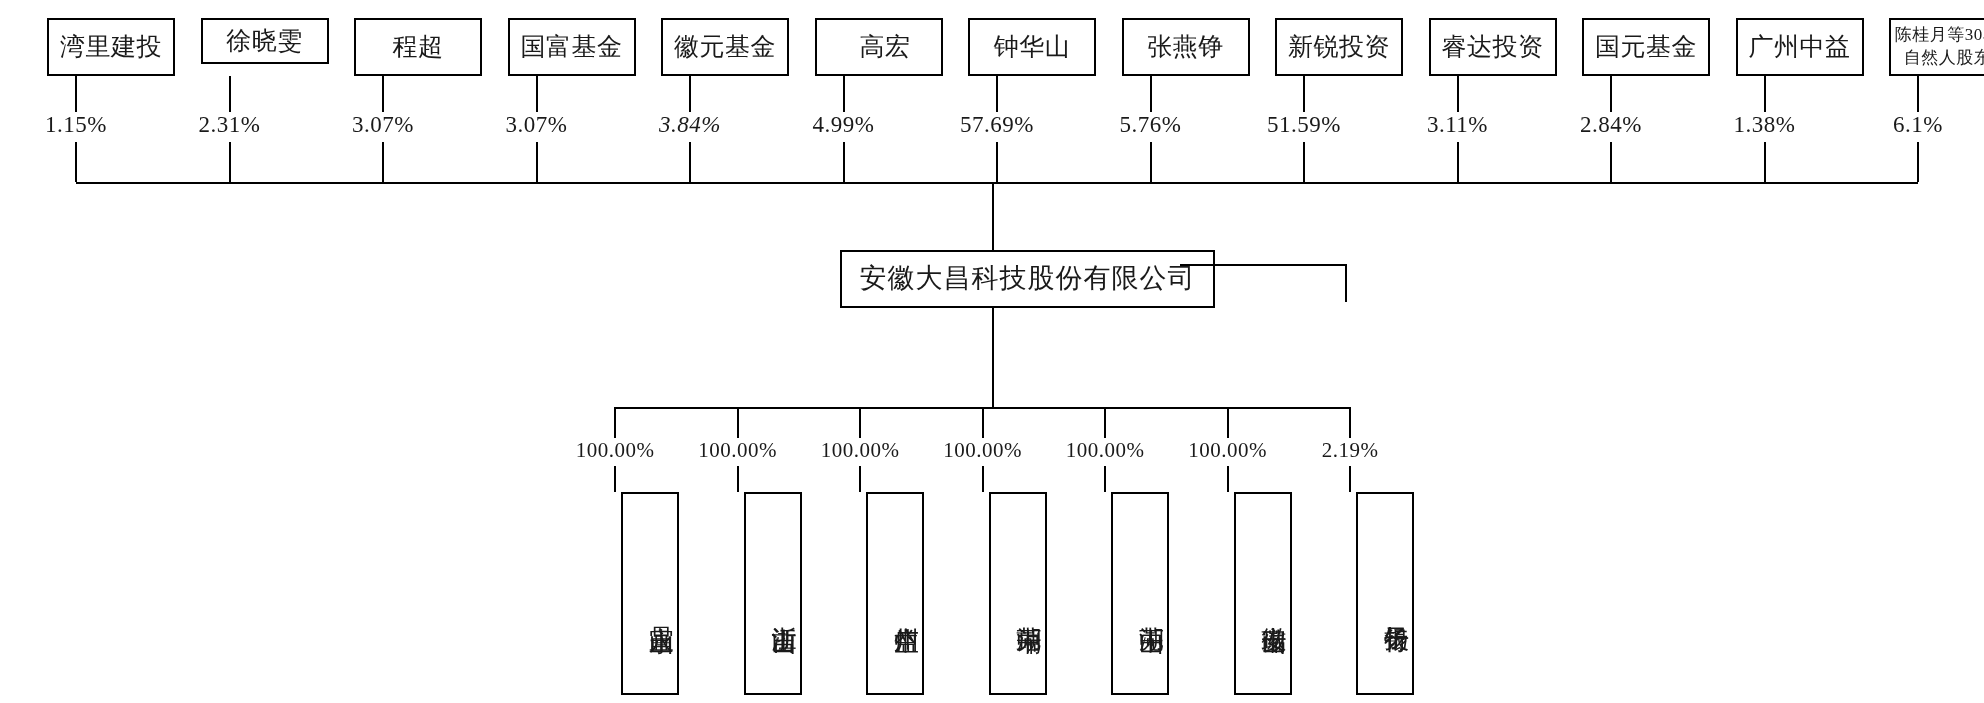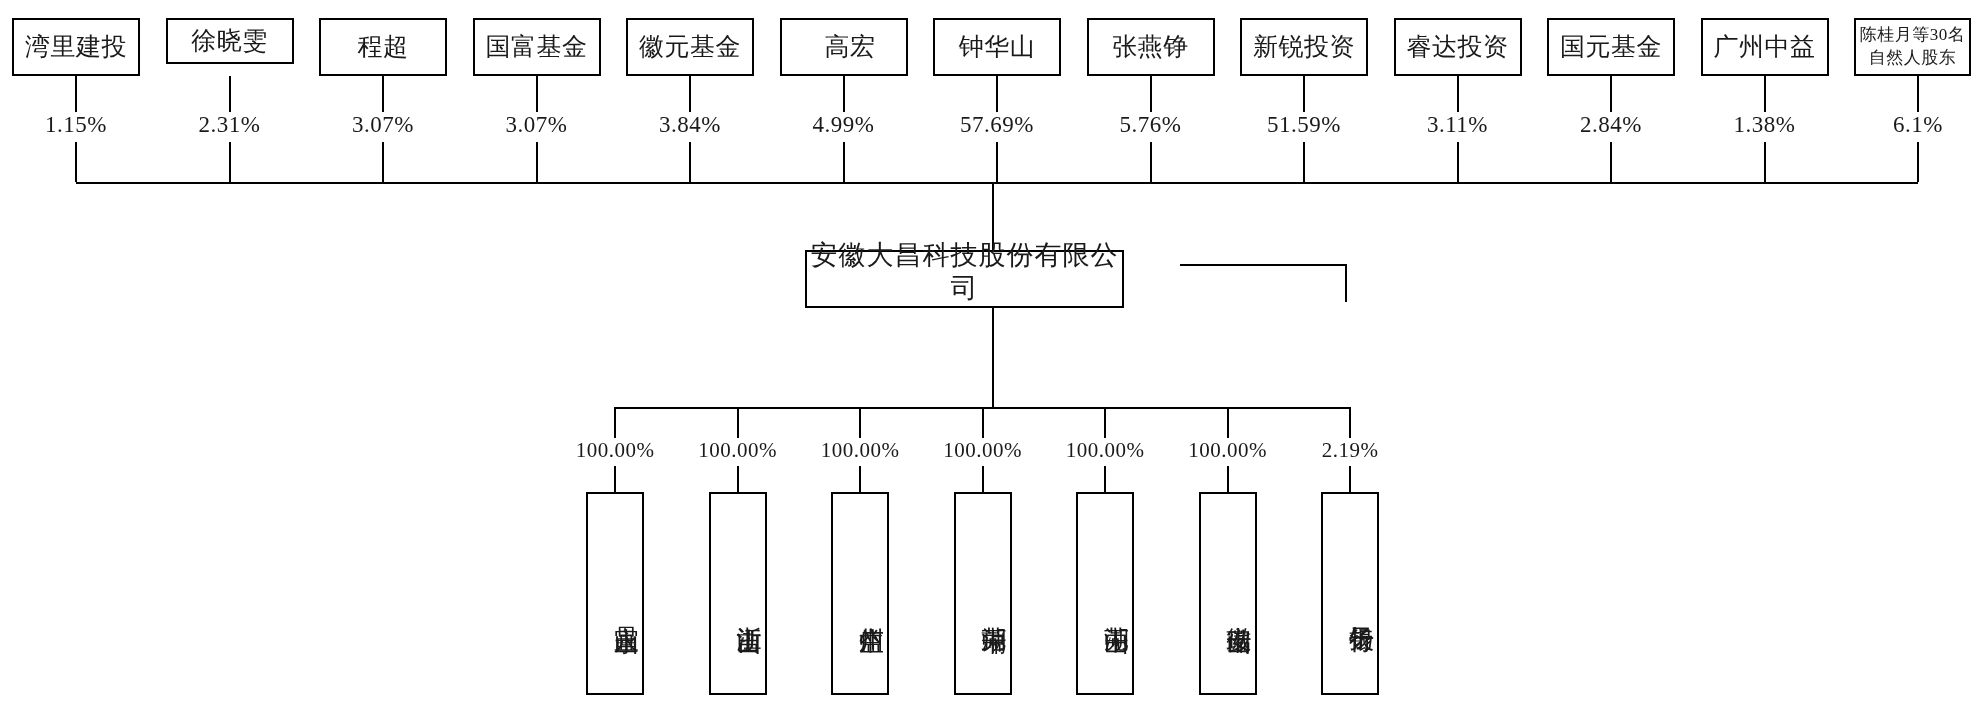--- a/index.html
+++ b/index.html
@@ -28,6 +28,7 @@
     justify-content: center;
     text-align: center;
     line-height: 1.25;
+    margin-left: 35px;
   }
   .shareholder-box {
     font-size: 25px;

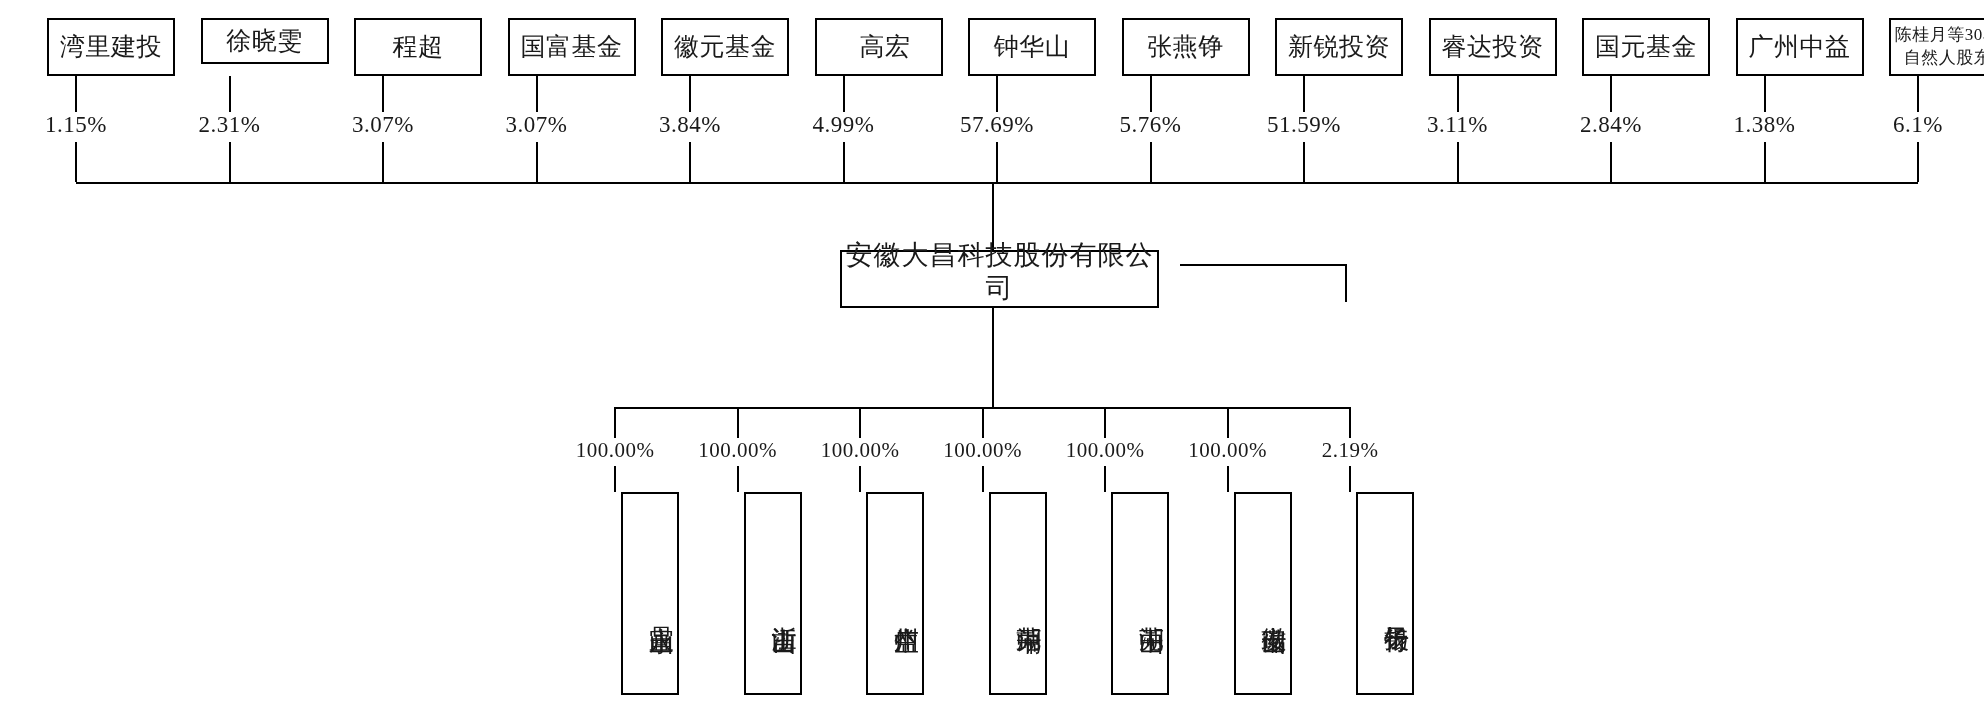--- a/index.html
+++ b/index.html
@@ -128,7 +128,7 @@
       <div class="pct-label" style="left: 169.5px; top: 112px; width: 120px;">2.31%</div>
       <div class="pct-label" style="left: 323px; top: 112px; width: 120px;">3.07%</div>
       <div class="pct-label" style="left: 476.5px; top: 112px; width: 120px;">3.07%</div>
-      <div class="pct-label" style="left: 630px; top: 112px; width: 120px;">3.84%</div>
+      <div class="pct-label" style="left: 630px; top: 112px; width: 120px; font-style: italic;">3.84%</div>
       <div class="pct-label" style="left: 783.5px; top: 112px; width: 120px;">4.99%</div>
       <div class="pct-label" style="left: 937px; top: 112px; width: 120px;">57.69%</div>
       <div class="pct-label" style="left: 1090.5px; top: 112px; width: 120px;">5.76%</div>

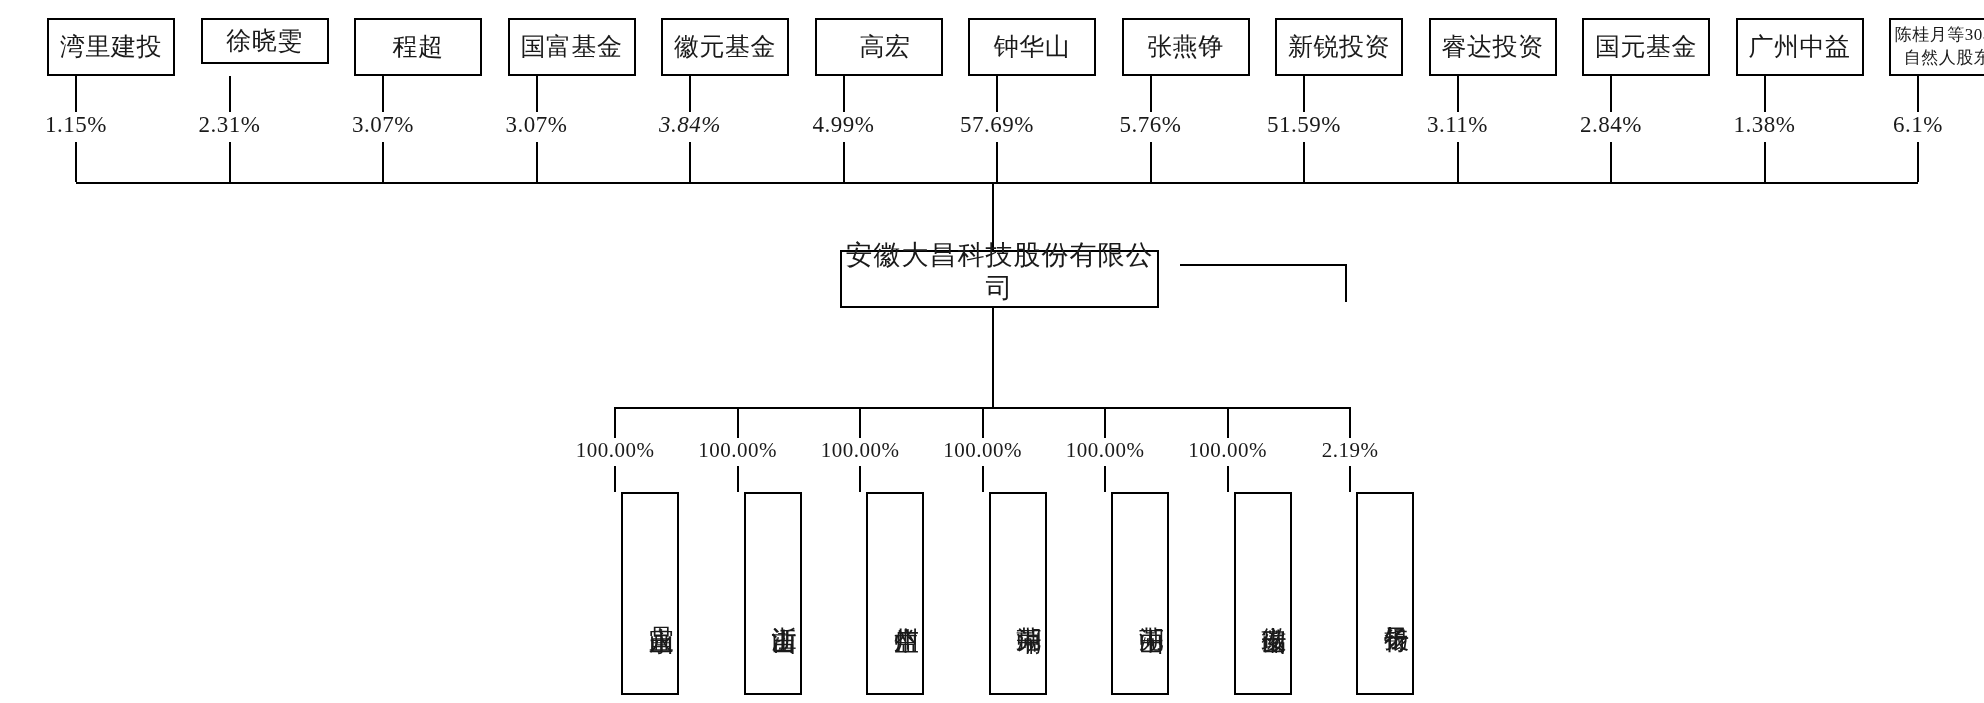--- a/index.html
+++ b/index.html
@@ -172,7 +172,7 @@
 
   <div class="line-v" id="company-drop" style="left: 991.5px; top: 182px; height: 68px;"></div>
 
-  <div class="node-box company-box" id="company-box" style="left: 805px; top: 250px; width: 319px; height: 58px; align-items: flex-end;">
+  <div class="node-box company-box" id="company-box" style="left: 805px; top: 250px; width: 375px; height: 58px;">
     <span>安徽大昌科技股份有限公司</span>
   </div>
 

